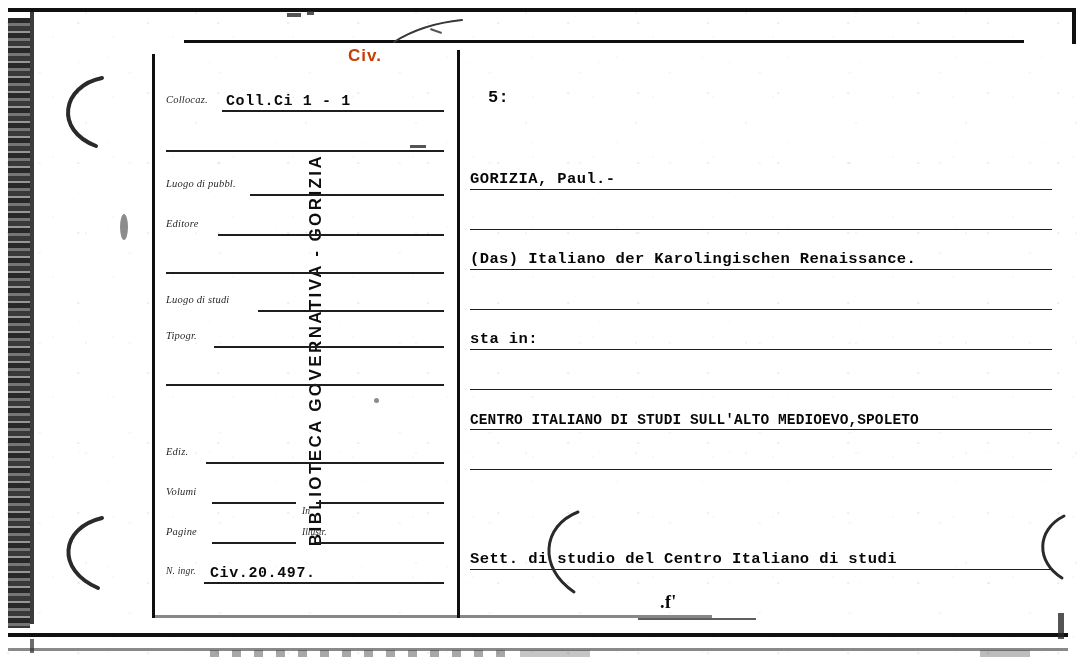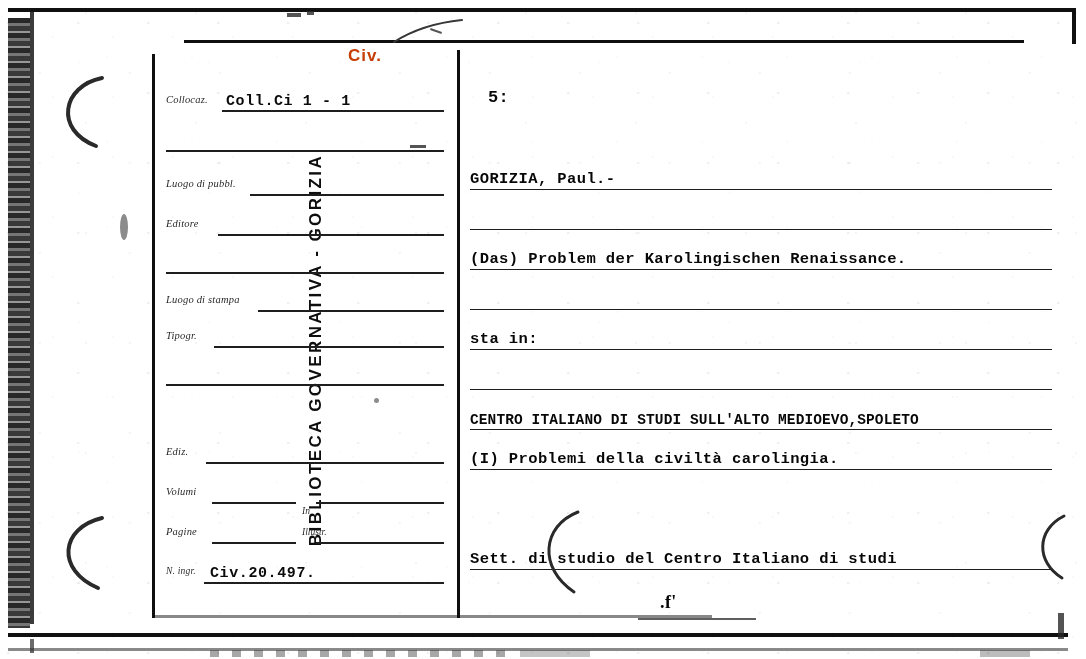--- a/index.html
+++ b/index.html
@@ -383,7 +383,7 @@
       </div>
 
       <div class="typed-line" style="top:206px;">
-        <span class="typed-text">(Das) Problem der Karolingischen Renaissance.</span>
+        <span class="typed-text">(Das) Italiano der Karolingischen Renaissance.</span>
         <span class="typed-rule" style="width:582px;"></span>
       </div>
 

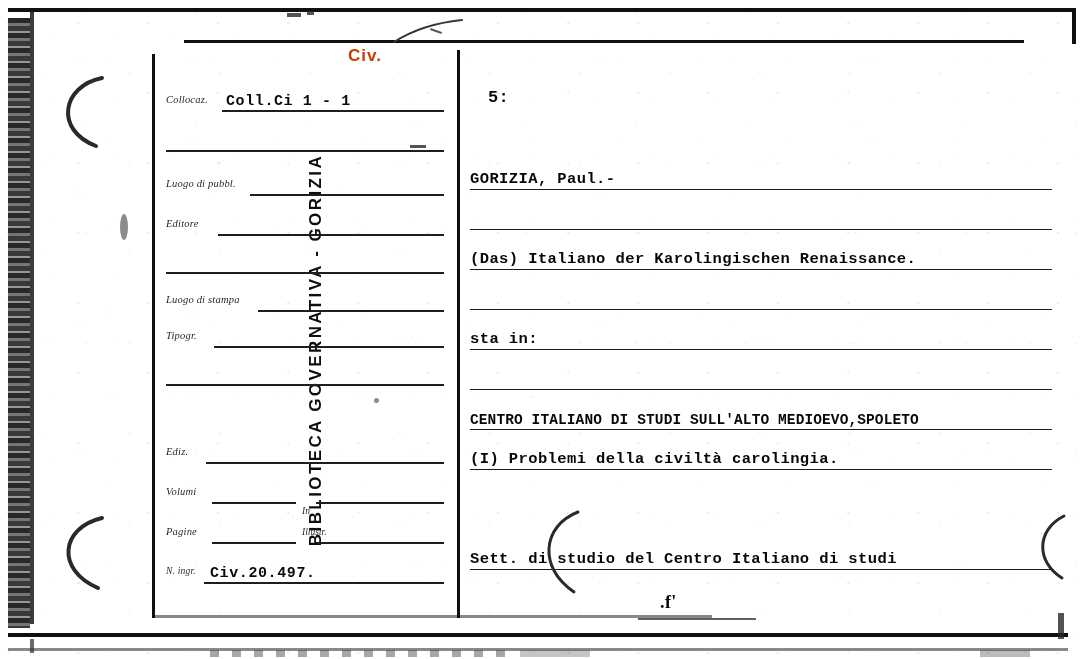--- a/index.html
+++ b/index.html
@@ -322,7 +322,7 @@
     </div>
 
     <div class="field-row" style="top:252px;">
-      <span class="field-label">Luogo di stampa</span>
+      <span class="field-label">Luogo di studi</span>
       <span class="field-value" style="left:98px;"></span>
       <span class="field-rule" style="left:92px; width:186px;"></span>
     </div>

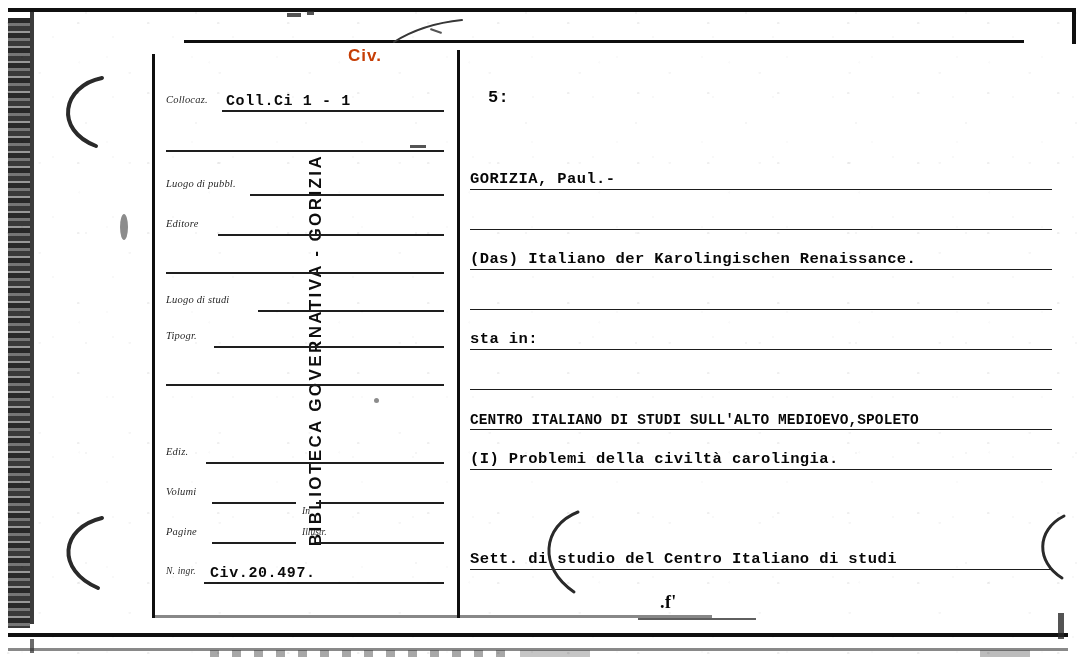--- a/index.html
+++ b/index.html
@@ -408,7 +408,6 @@
       </div>
 
       <div class="typed-line" style="top:406px;">
-        <span class="typed-text">(I) Problemi della civiltà carolingia.</span>
         <span class="typed-rule" style="width:582px;"></span>
       </div>
 

